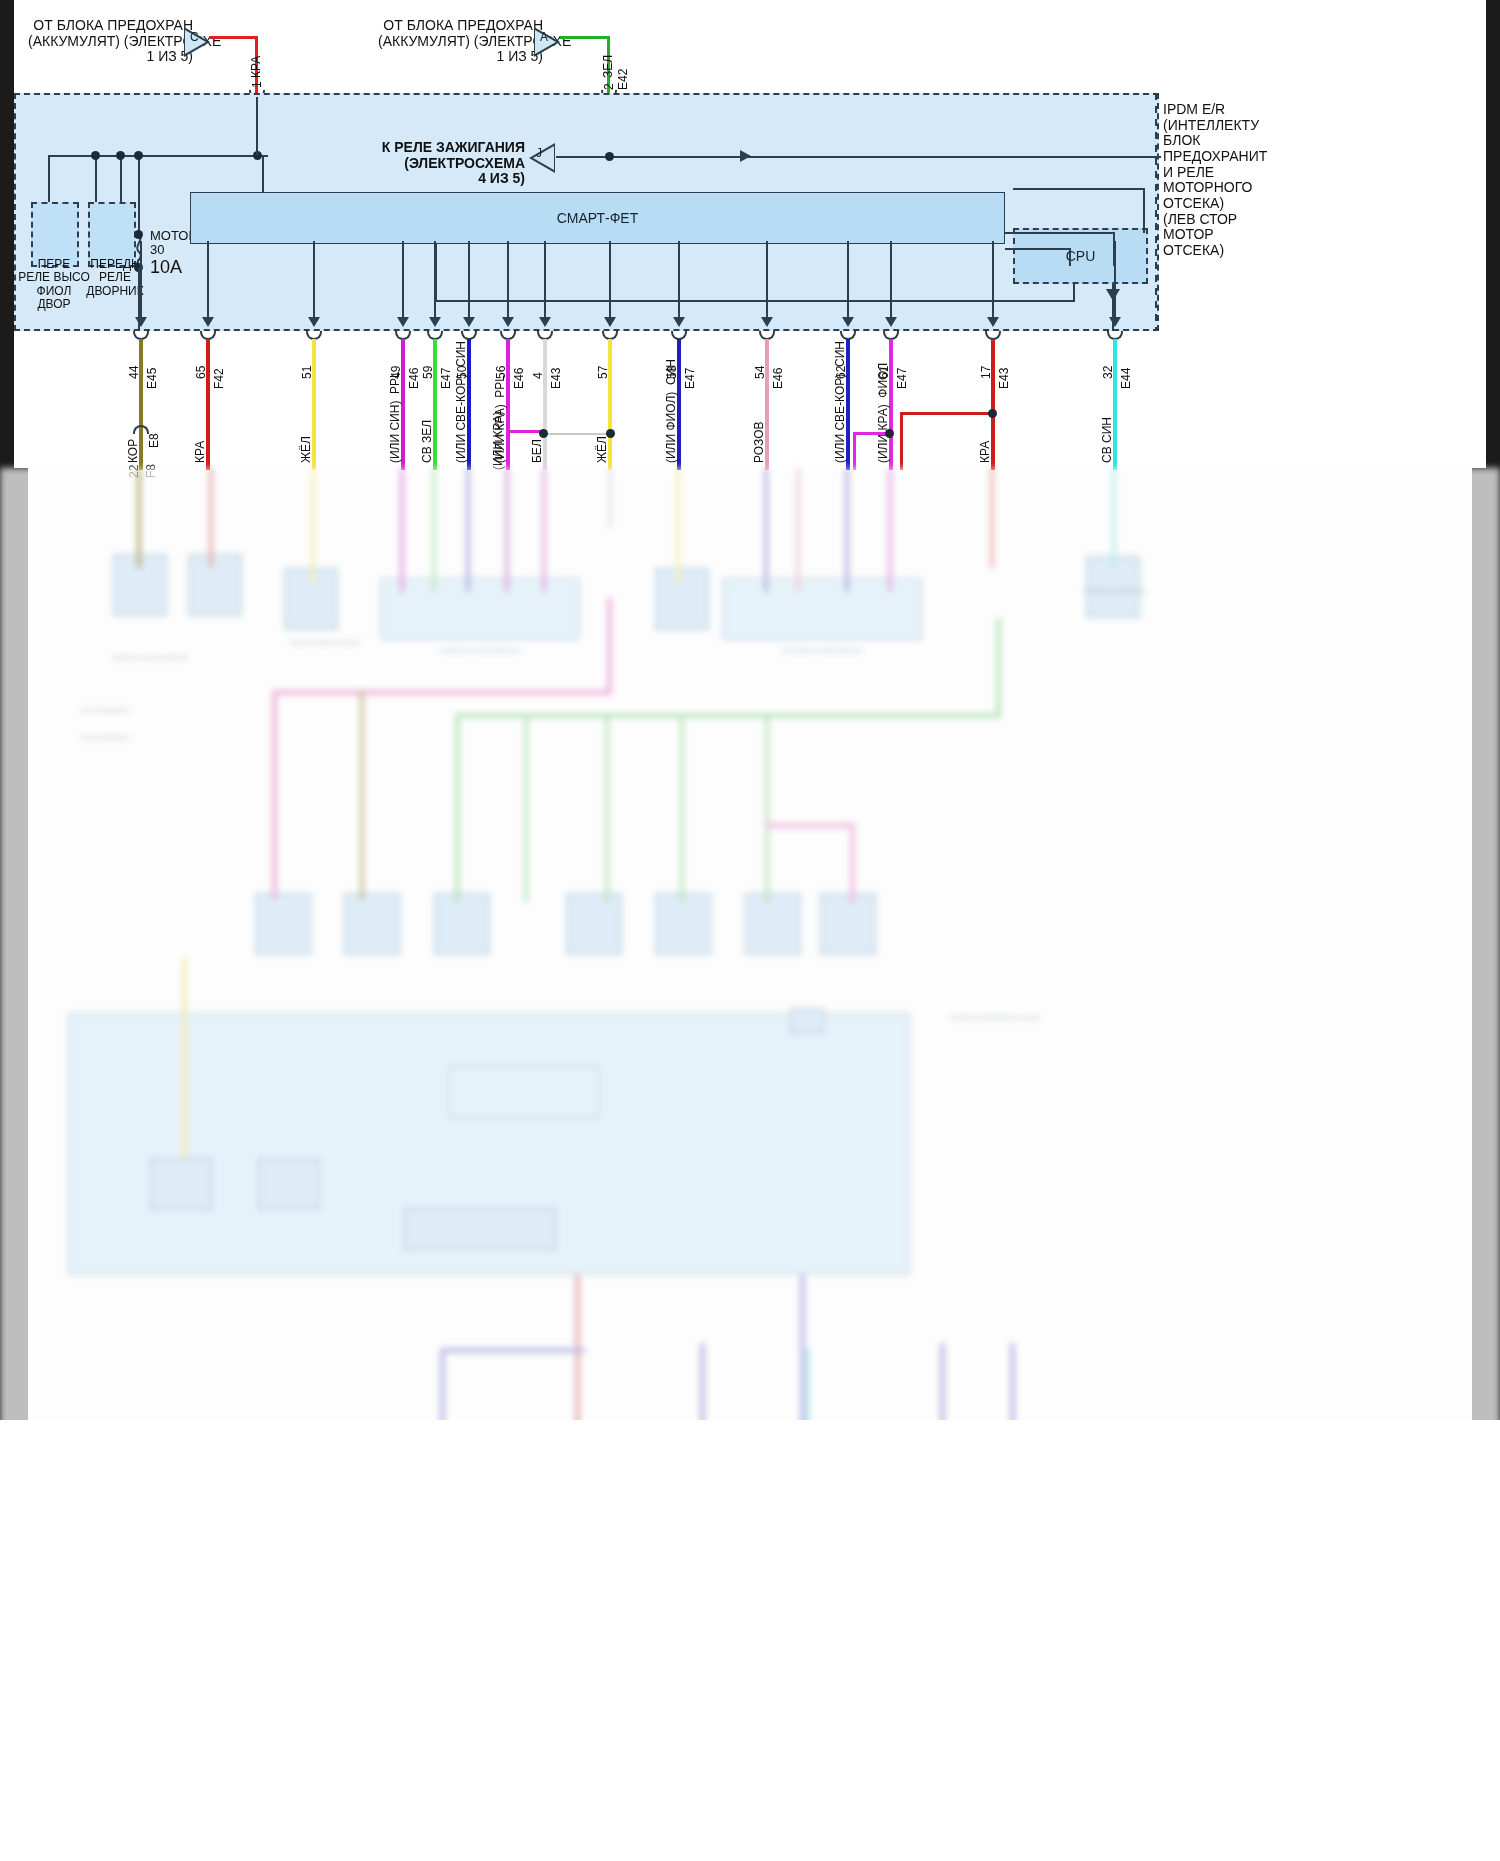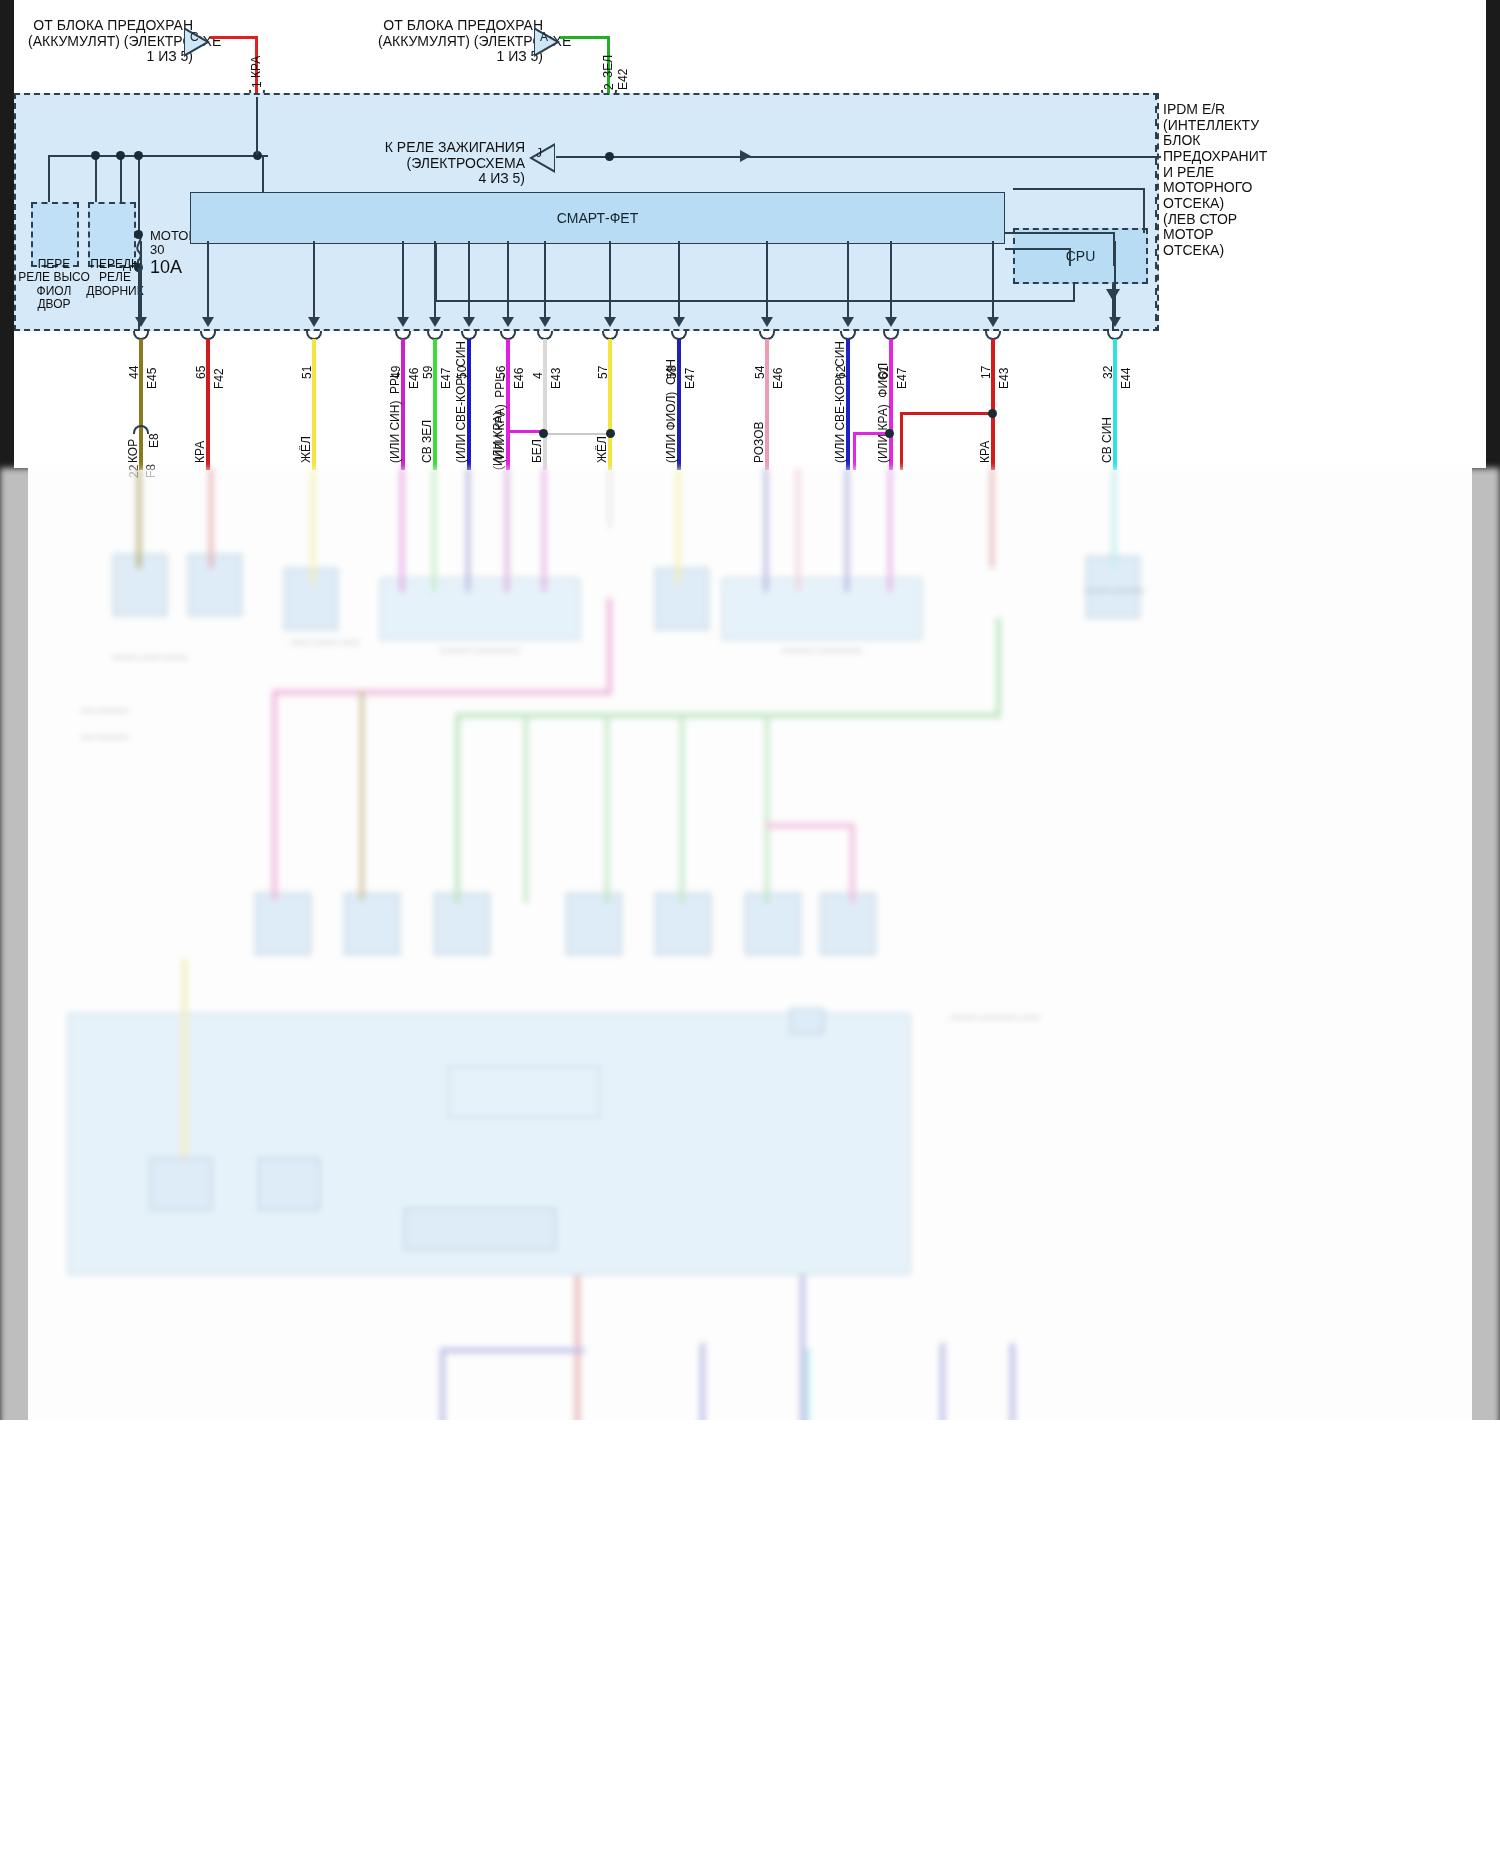--- a/index.html
+++ b/index.html
@@ -139,7 +139,7 @@
 ОТСЕКА)</div>
   <div class="vline" style="left:1155px;top:93px;height:238px;border-left:0;background:repeating-linear-gradient(#2b3f4e 0 7px, transparent 7px 13px);width:2px;"></div>
 
-  <div class="txt" style="left:380px;top:140px;font-size:14px;text-align:right;width:145px;">К РЕЛЕ ЗАЖИГАНИЯ
+  <div class="txt" style="left:380px;top:140px;font-size:14px;text-align:right;width:145px;font-weight:bold;">К РЕЛЕ ЗАЖИГАНИЯ
 (ЭЛЕКТРОСХЕМА
 4 ИЗ 5)</div>
   <div class="tri-left" style="left:529px;top:143px;">

